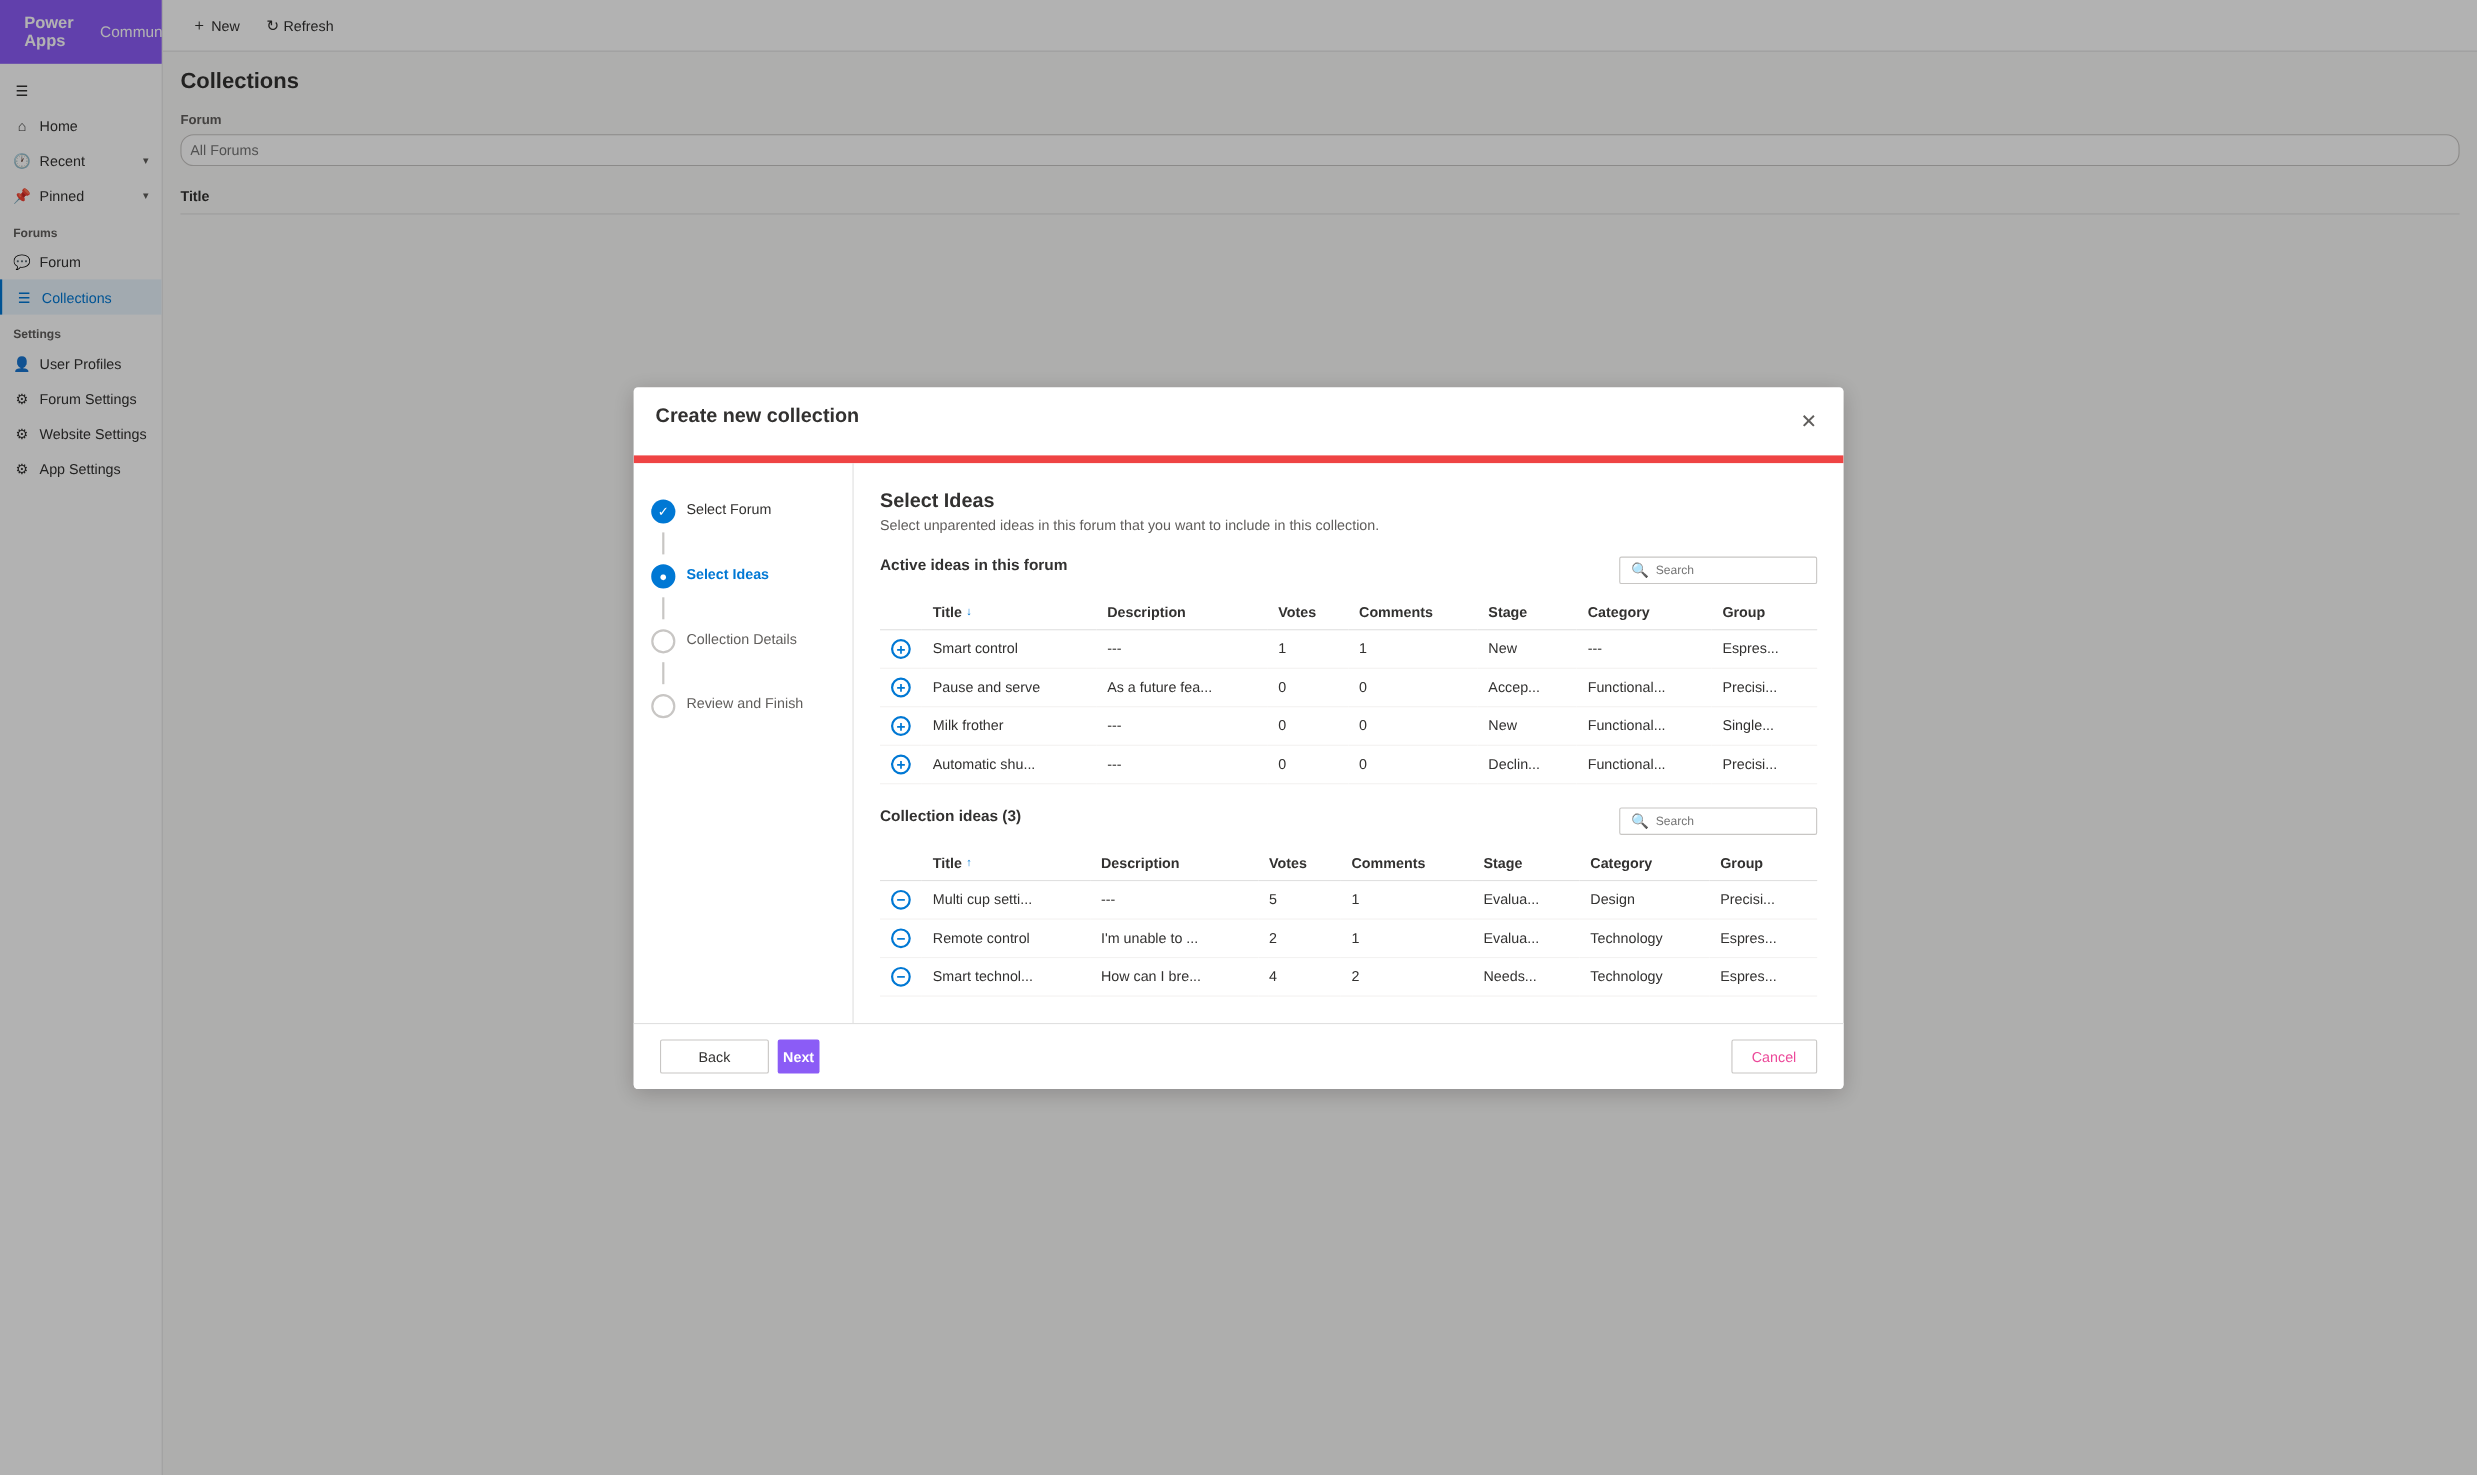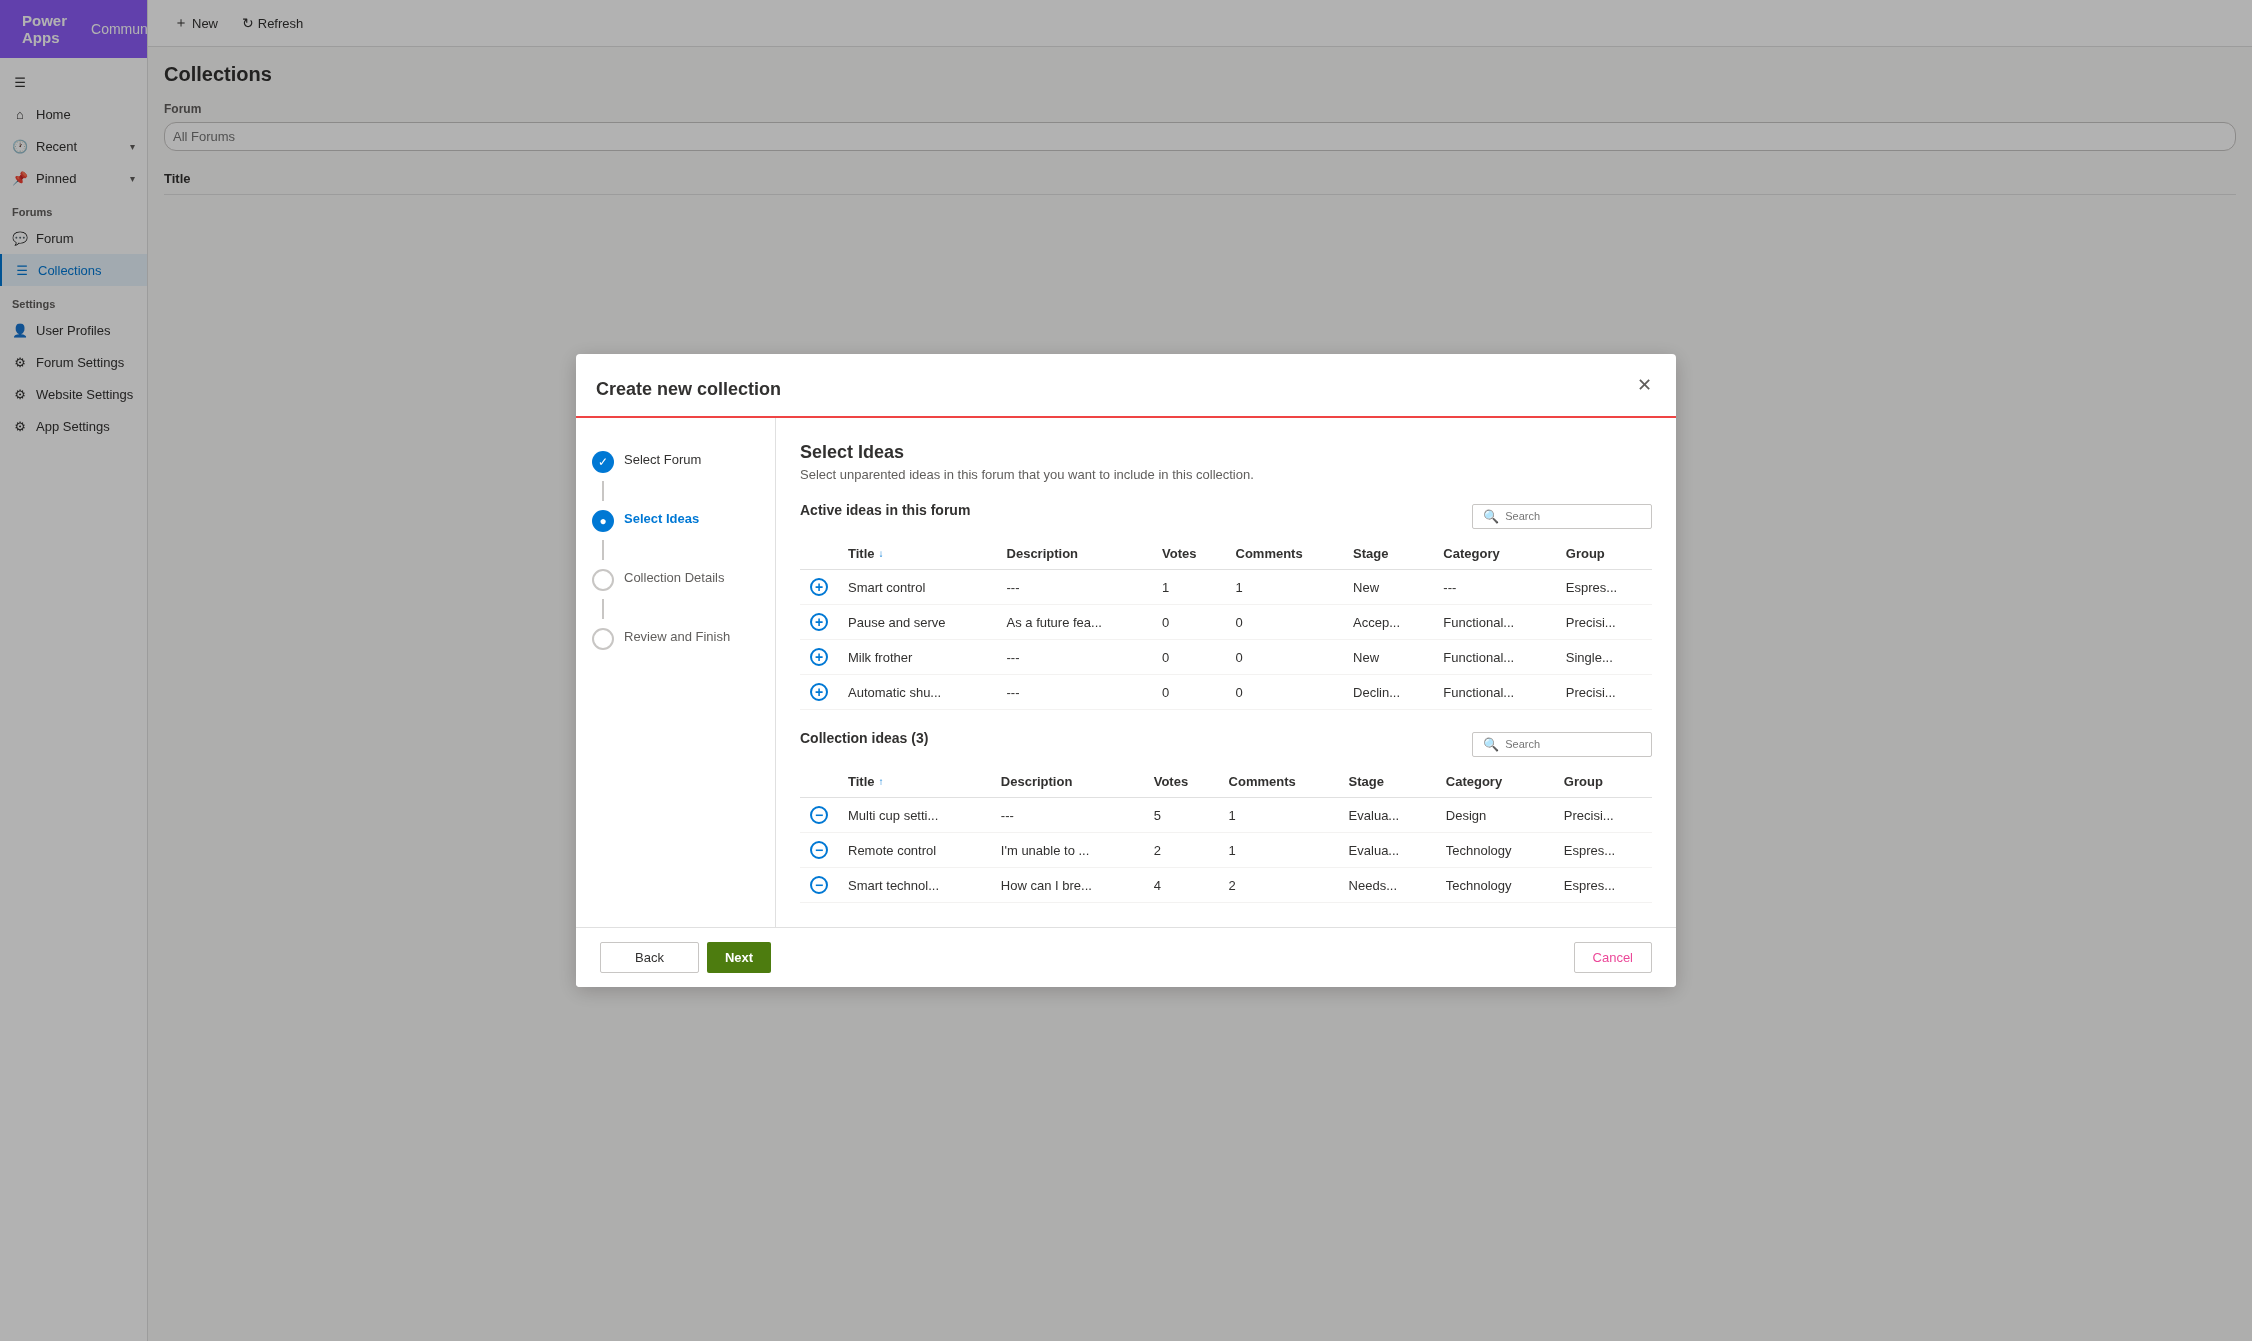--- a/index.html
+++ b/index.html
@@ -129,10 +129,10 @@
     }
     .modal-header {
       display: flex;
-      align-items: flex-end;
+      align-items: flex-start;
       justify-content: space-between;
       padding: 16px 20px;
-      border-bottom: 2px solid #ef4444;
+      border-bottom: 7px solid #ef4444;
     }
     .modal-title { font-size: 18px; font-weight: 600; color: #323130; }
     .modal-close {

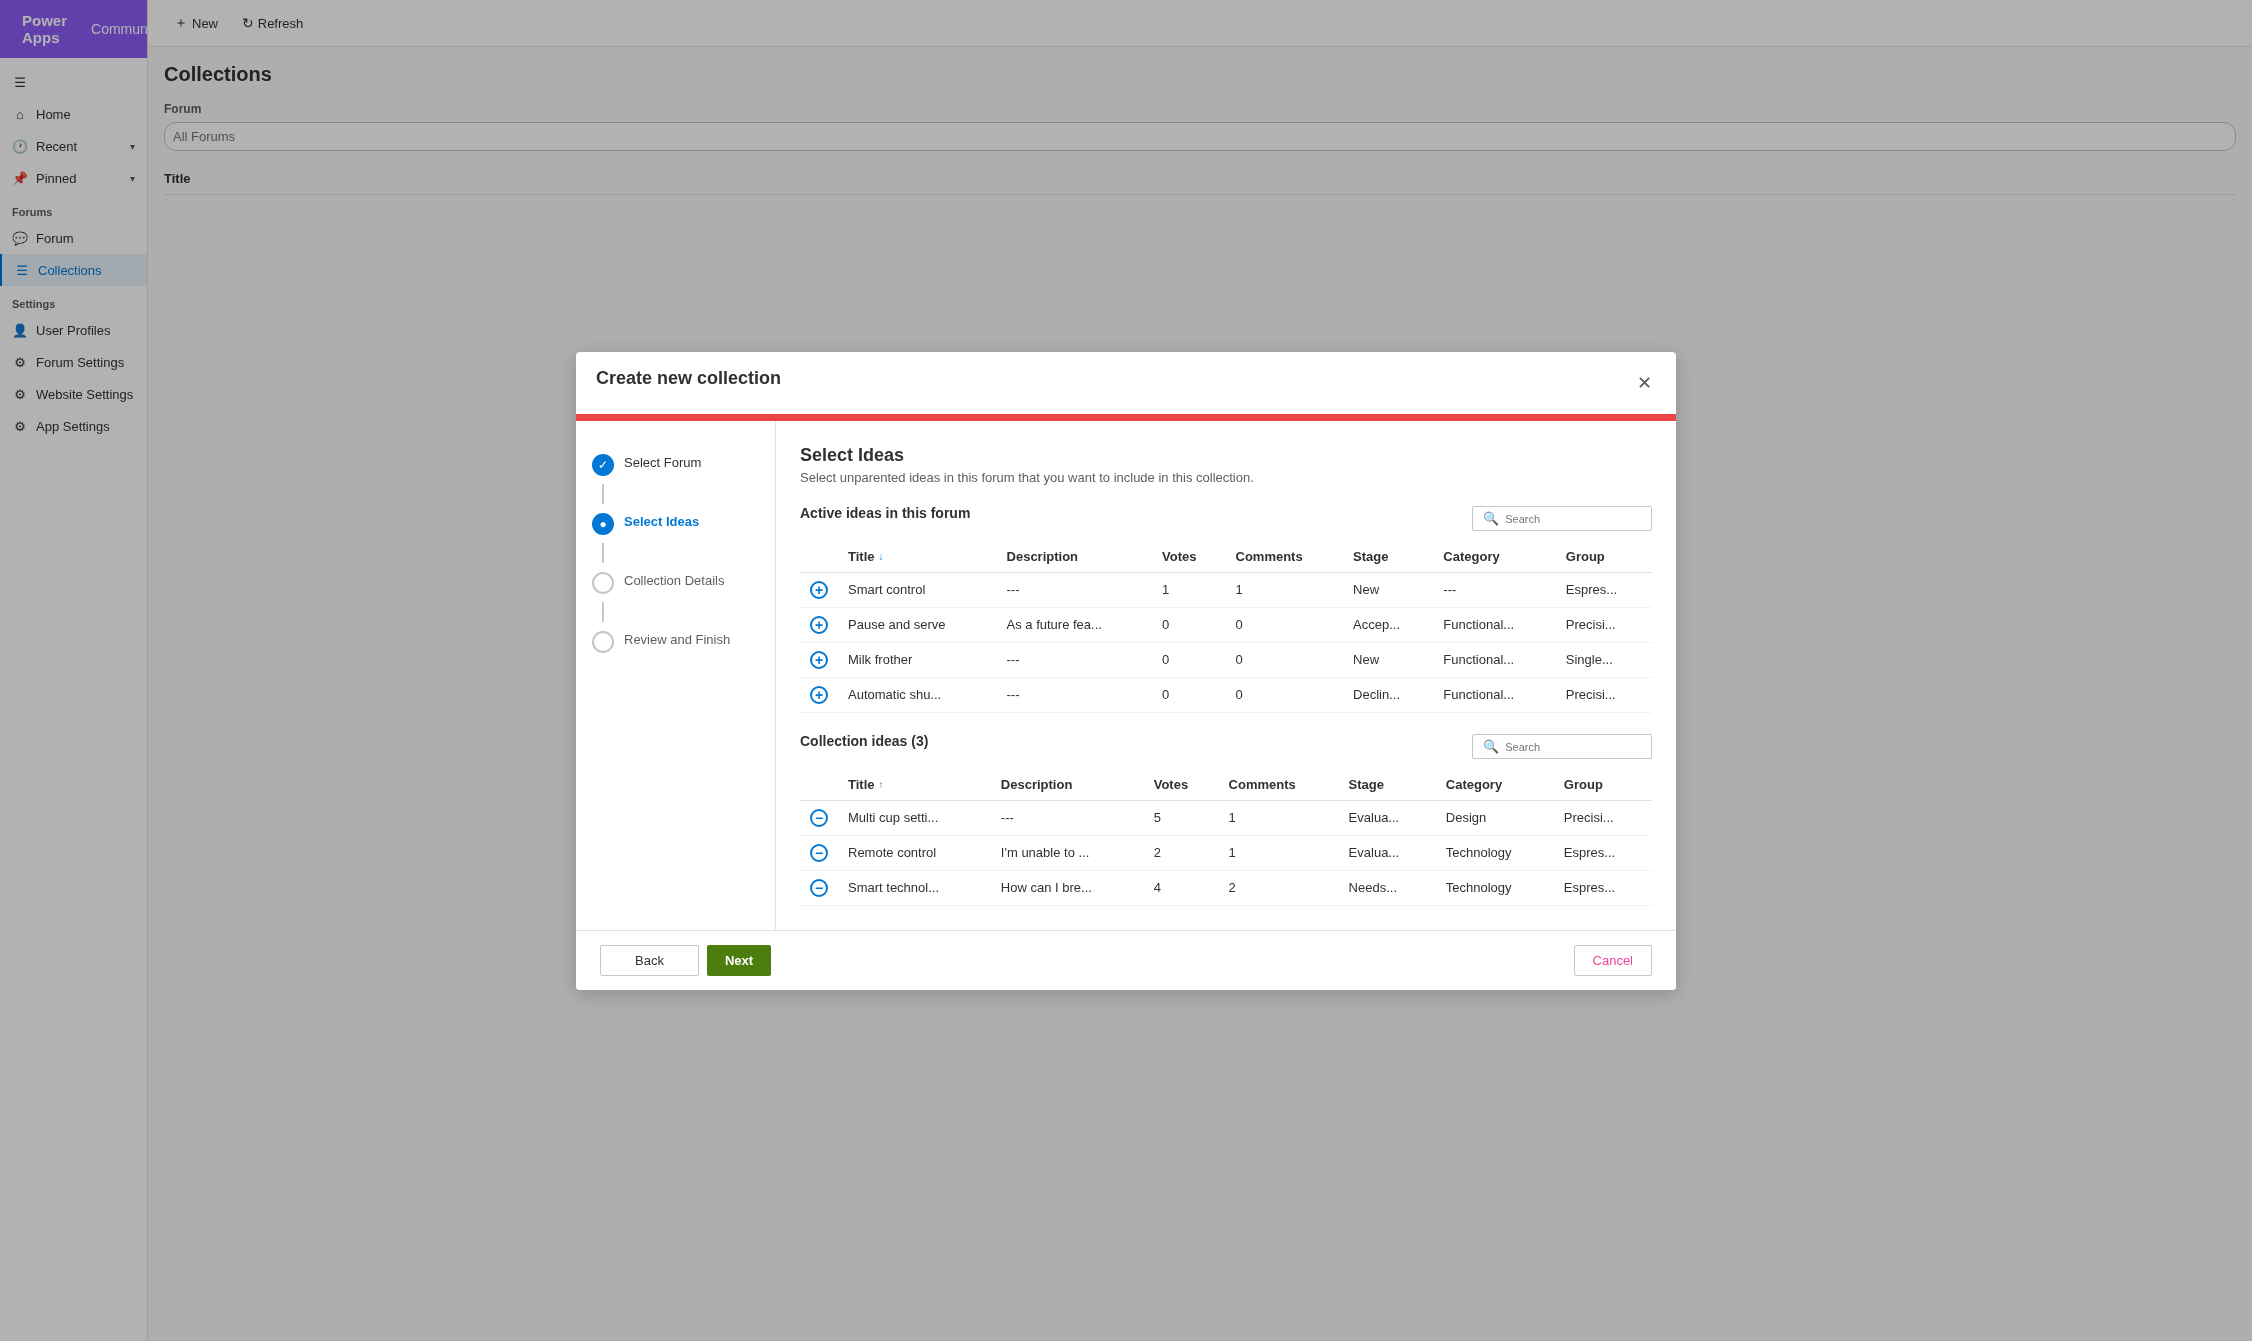--- a/index.html
+++ b/index.html
@@ -286,8 +286,8 @@
       border-radius: 2px; cursor: pointer;
     }
     .btn-next {
-      padding: 7px 18px; border: none;
-      background: #4d7c0f; color: #fff; font-size: 13px;
+      padding: 7px 5px; border: none;
+      background: #8b5cf6; color: #fff; font-size: 13px;
       border-radius: 2px; cursor: pointer; font-weight: 600;
     }
     .btn-cancel {

